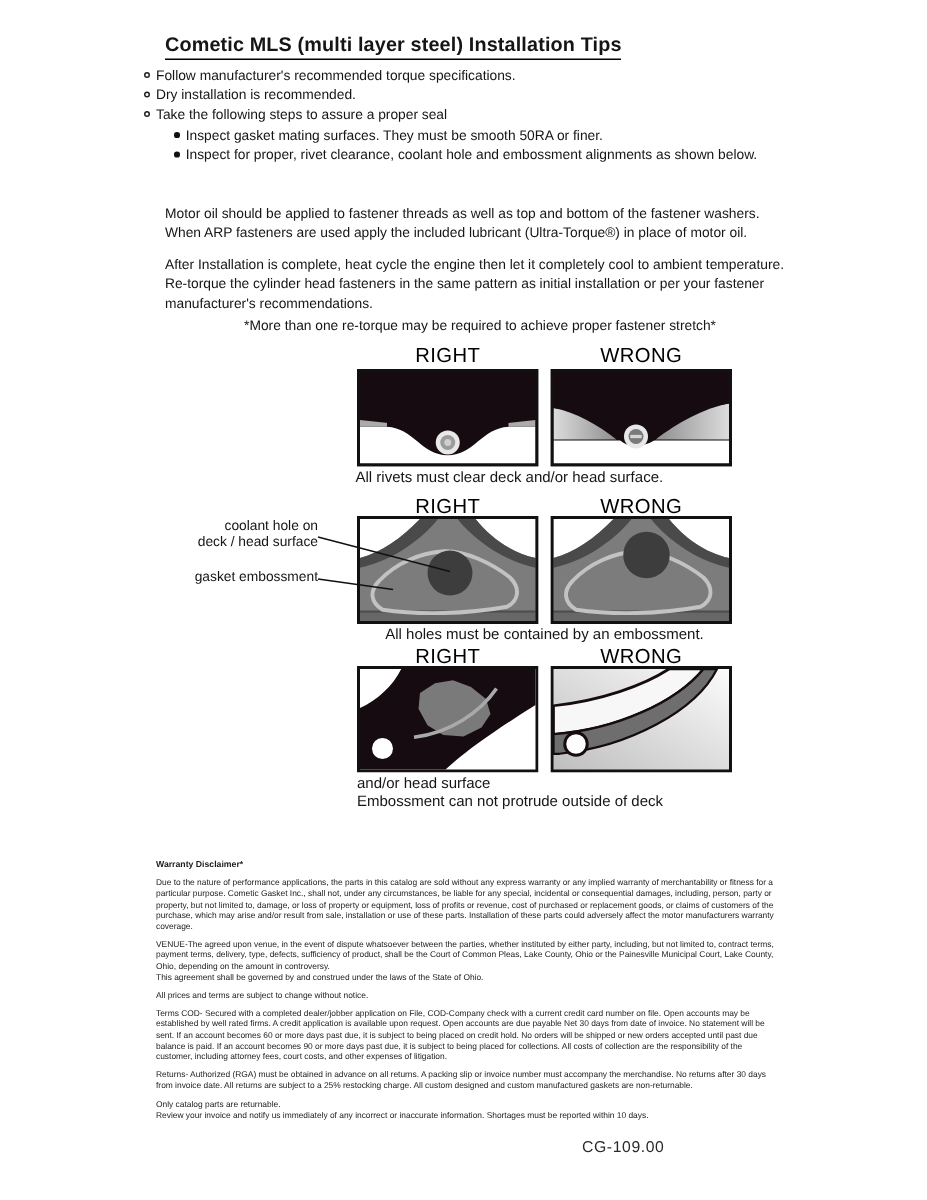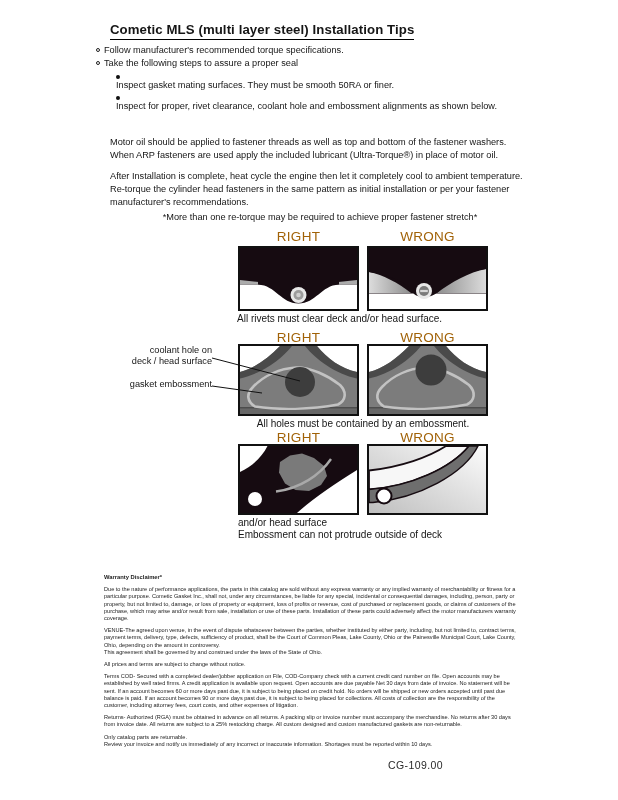--- a/index.html
+++ b/index.html
@@ -65,6 +65,10 @@
     </div>
     <div class="b-row">
       <span class="ring"></span>
+      <span>Dry installation is recommended.</span>
+    </div>
+    <div class="b-row">
+      <span class="ring"></span>
       <span>Take the following steps to assure a proper seal</span>
     </div>
     <div class="b-row sub">

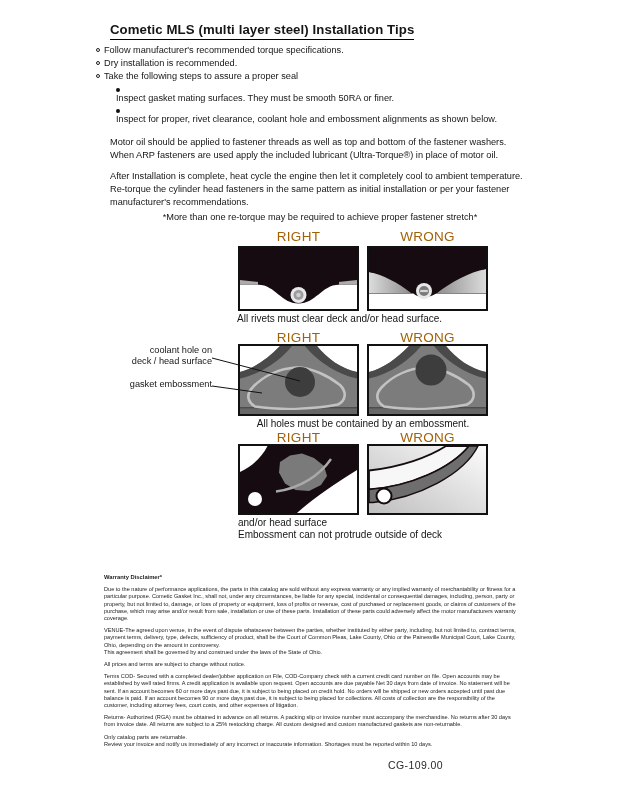--- a/index.html
+++ b/index.html
@@ -13,7 +13,7 @@
 
   .bullets { left:96px; top:44px; width:470px; font-size:9.2px; }
   .b-row { display:flex; align-items:flex-start; line-height:13.2px; }
-  .b-row.sub { margin-left:20px;flex-direction:column; }
+  .b-row.sub { margin-left:20px; }
   .ring { width:4px; height:4px; border:1px solid #222; border-radius:50%; margin:4px 4px 0 0; flex:0 0 auto; }
   .dot  { width:3.8px; height:3.8px; background:#111; border-radius:50%; margin:4.4px 4px 0 0; flex:0 0 auto; }
 

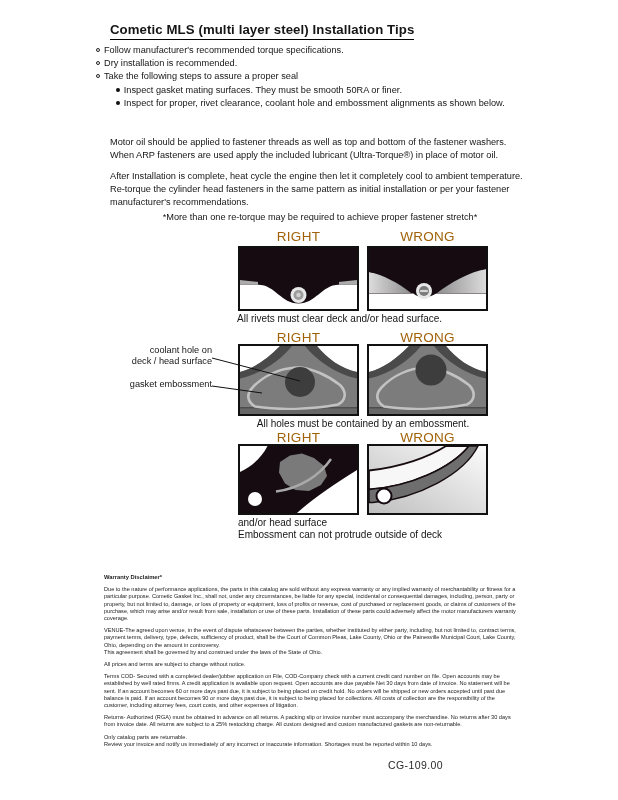--- a/index.html
+++ b/index.html
@@ -21,7 +21,7 @@
   .para { left:110px; width:420px; font-size:9.2px; line-height:13.2px; }
   .p1 { top:136px; } .p2 { top:170px; } .p3 { top:211px;text-align:center; }
 
-  .dg-label { width:121px; text-align:center; font-size:13.5px; letter-spacing:.3px; color:#a16207; }
+  .dg-label { width:121px; text-align:center; font-size:13.5px; letter-spacing:.3px; color:#000000; }
   .cap { font-size:10px; line-height:12px; color:#151515; }
 
   .side-label { left:100px; width:112px; text-align:right; font-size:9.2px; line-height:10.8px; }

